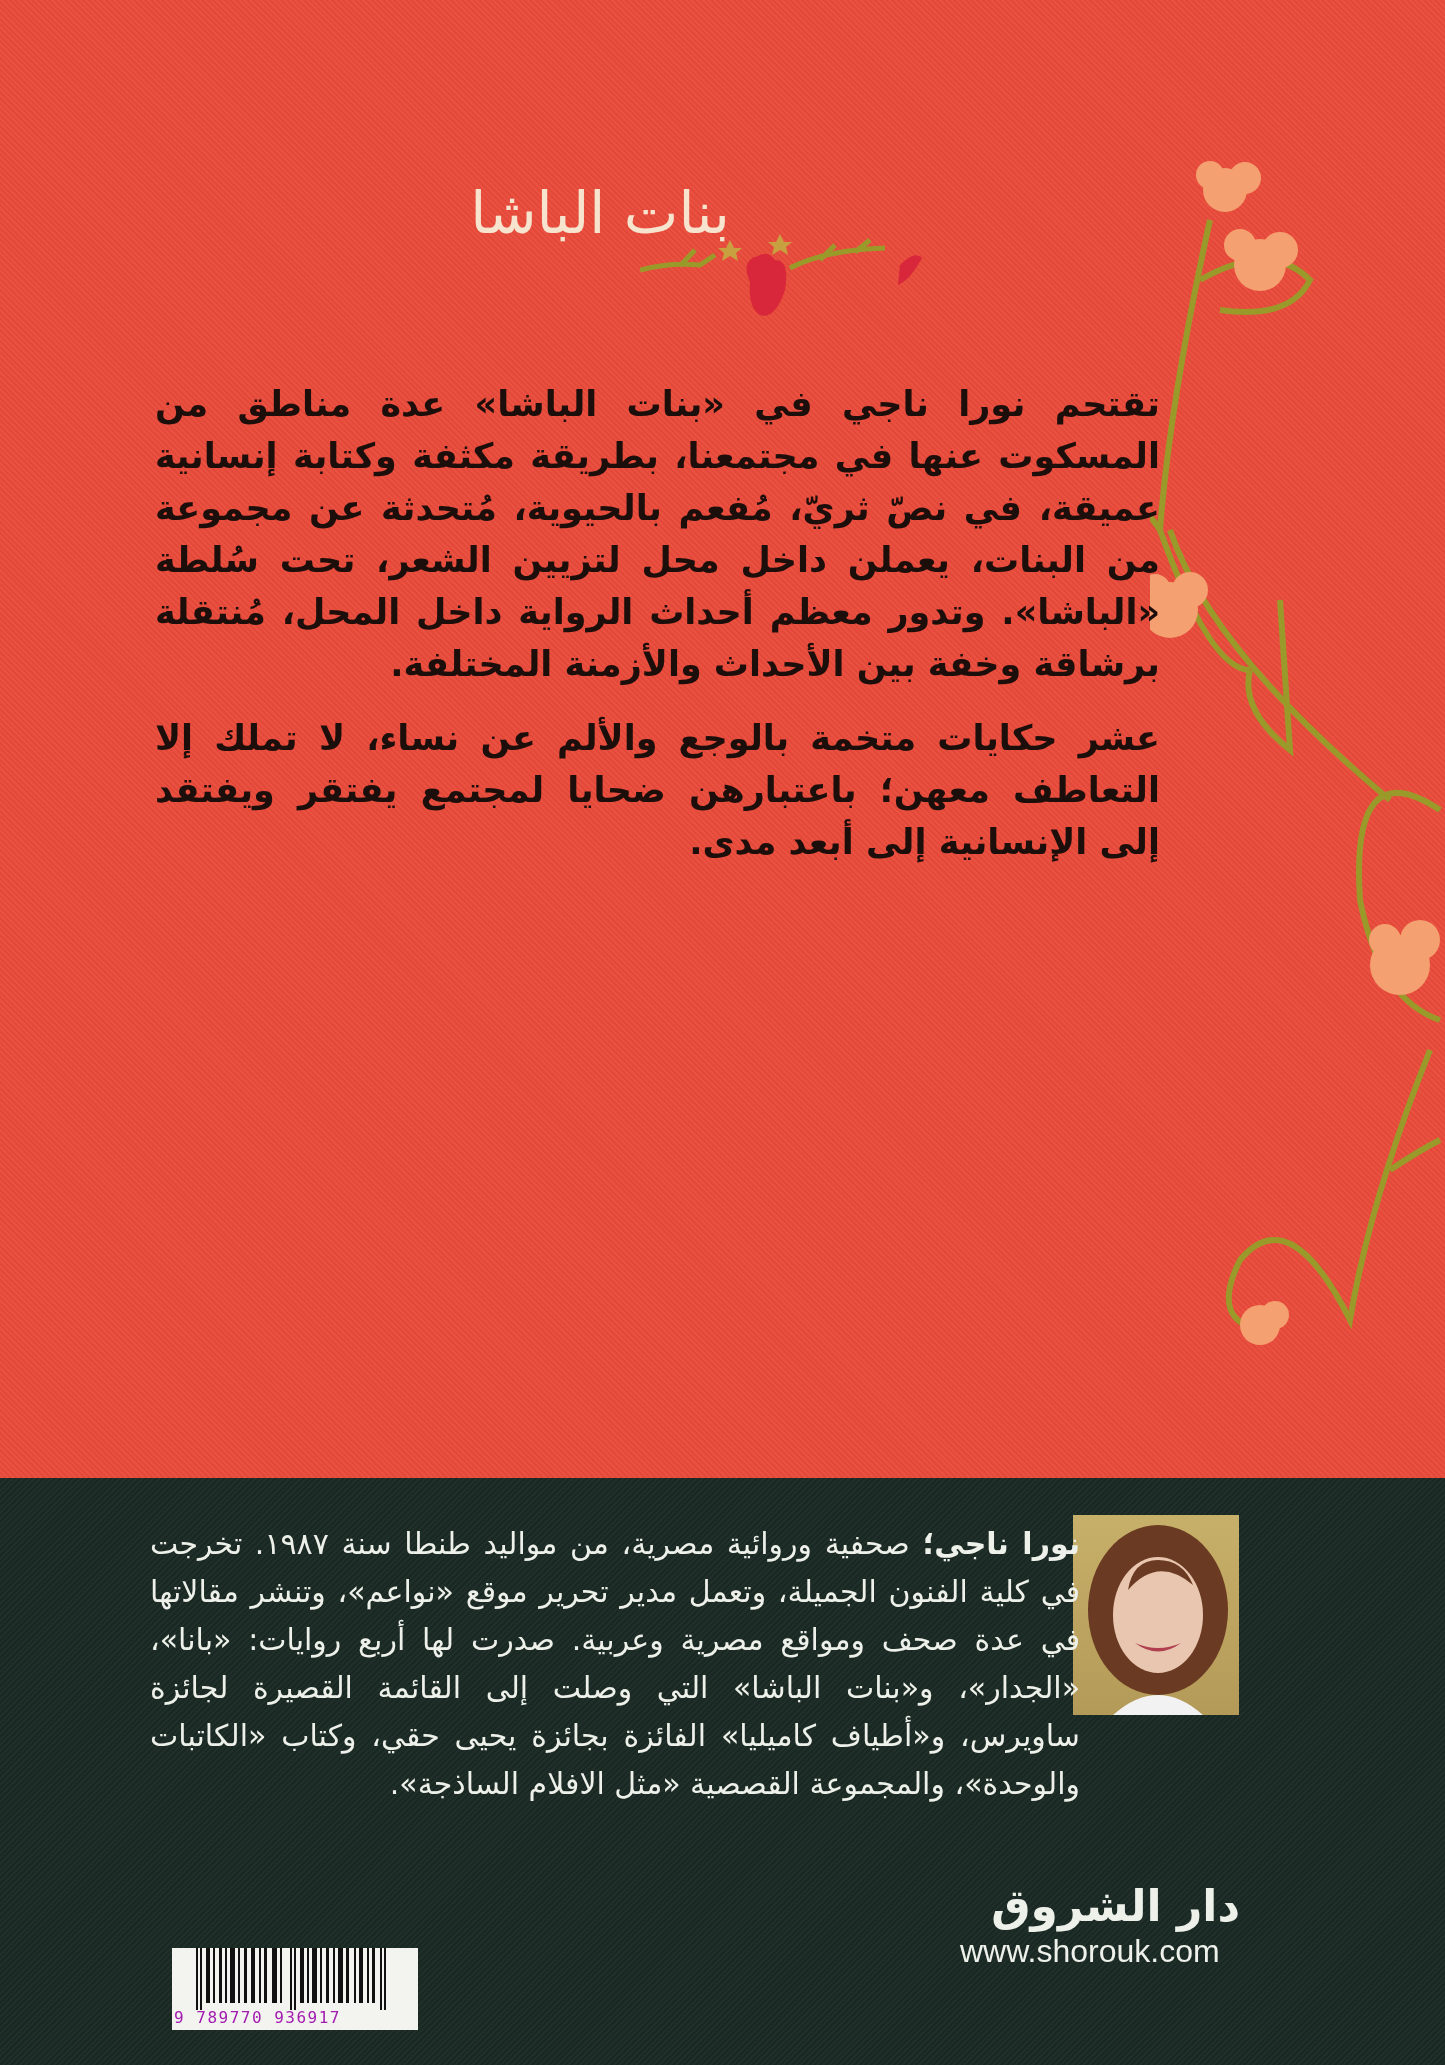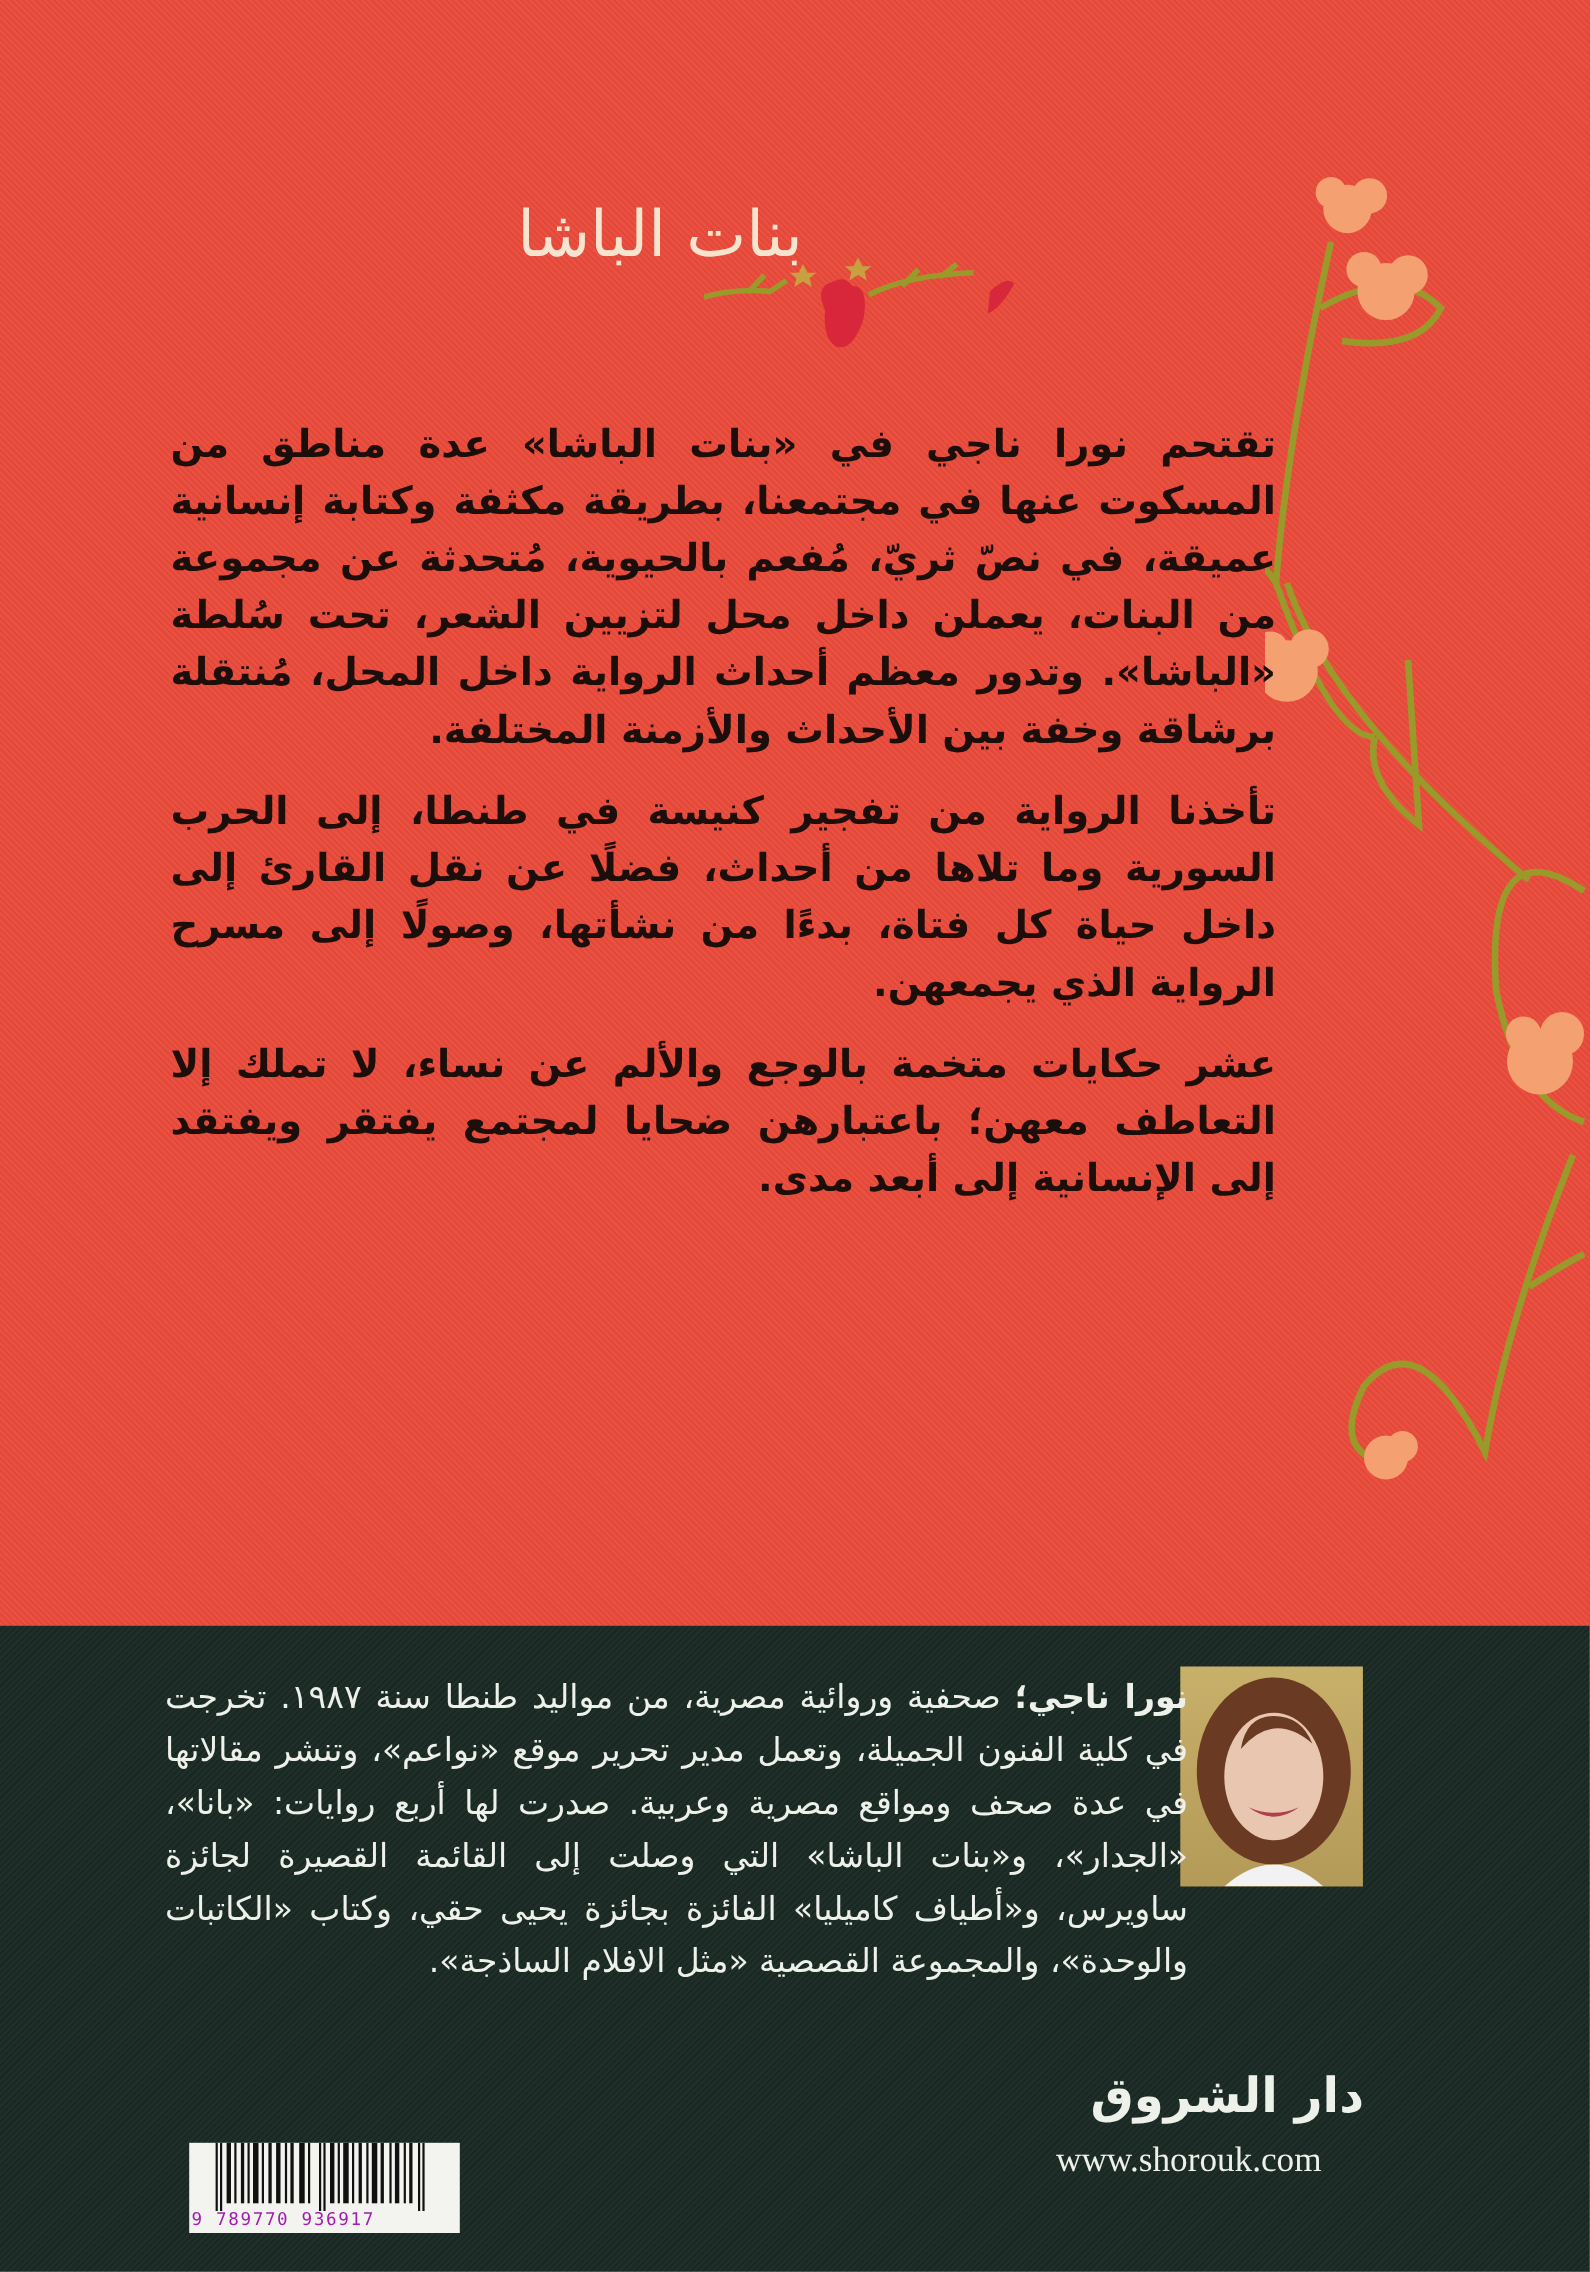--- a/index.html
+++ b/index.html
@@ -80,7 +80,6 @@
 
     <div class="blurb">
       <p>تقتحم نورا ناجي في «بنات الباشا» عدة مناطق من المسكوت عنها في مجتمعنا، بطريقة مكثفة وكتابة إنسانية عميقة، في نصّ ثريّ، مُفعم بالحيوية، مُتحدثة عن مجموعة من البنات، يعملن داخل محل لتزيين الشعر، تحت سُلطة «الباشا». وتدور معظم أحداث الرواية داخل المحل، مُنتقلة برشاقة وخفة بين الأحداث والأزمنة المختلفة.</p>
-      <p>تأخذنا الرواية من تفجير كنيسة في طنطا، إلى الحرب السورية وما تلاها من أحداث، فضلًا عن نقل القارئ إلى داخل حياة كل فتاة، بدءًا من نشأتها، وصولًا إلى مسرح الرواية الذي يجمعهن.</p>
       <p>عشر حكايات متخمة بالوجع والألم عن نساء، لا تملك إلا التعاطف معهن؛ باعتبارهن ضحايا لمجتمع يفتقر ويفتقد إلى الإنسانية إلى أبعد مدى.</p>
     </div>
   </div>

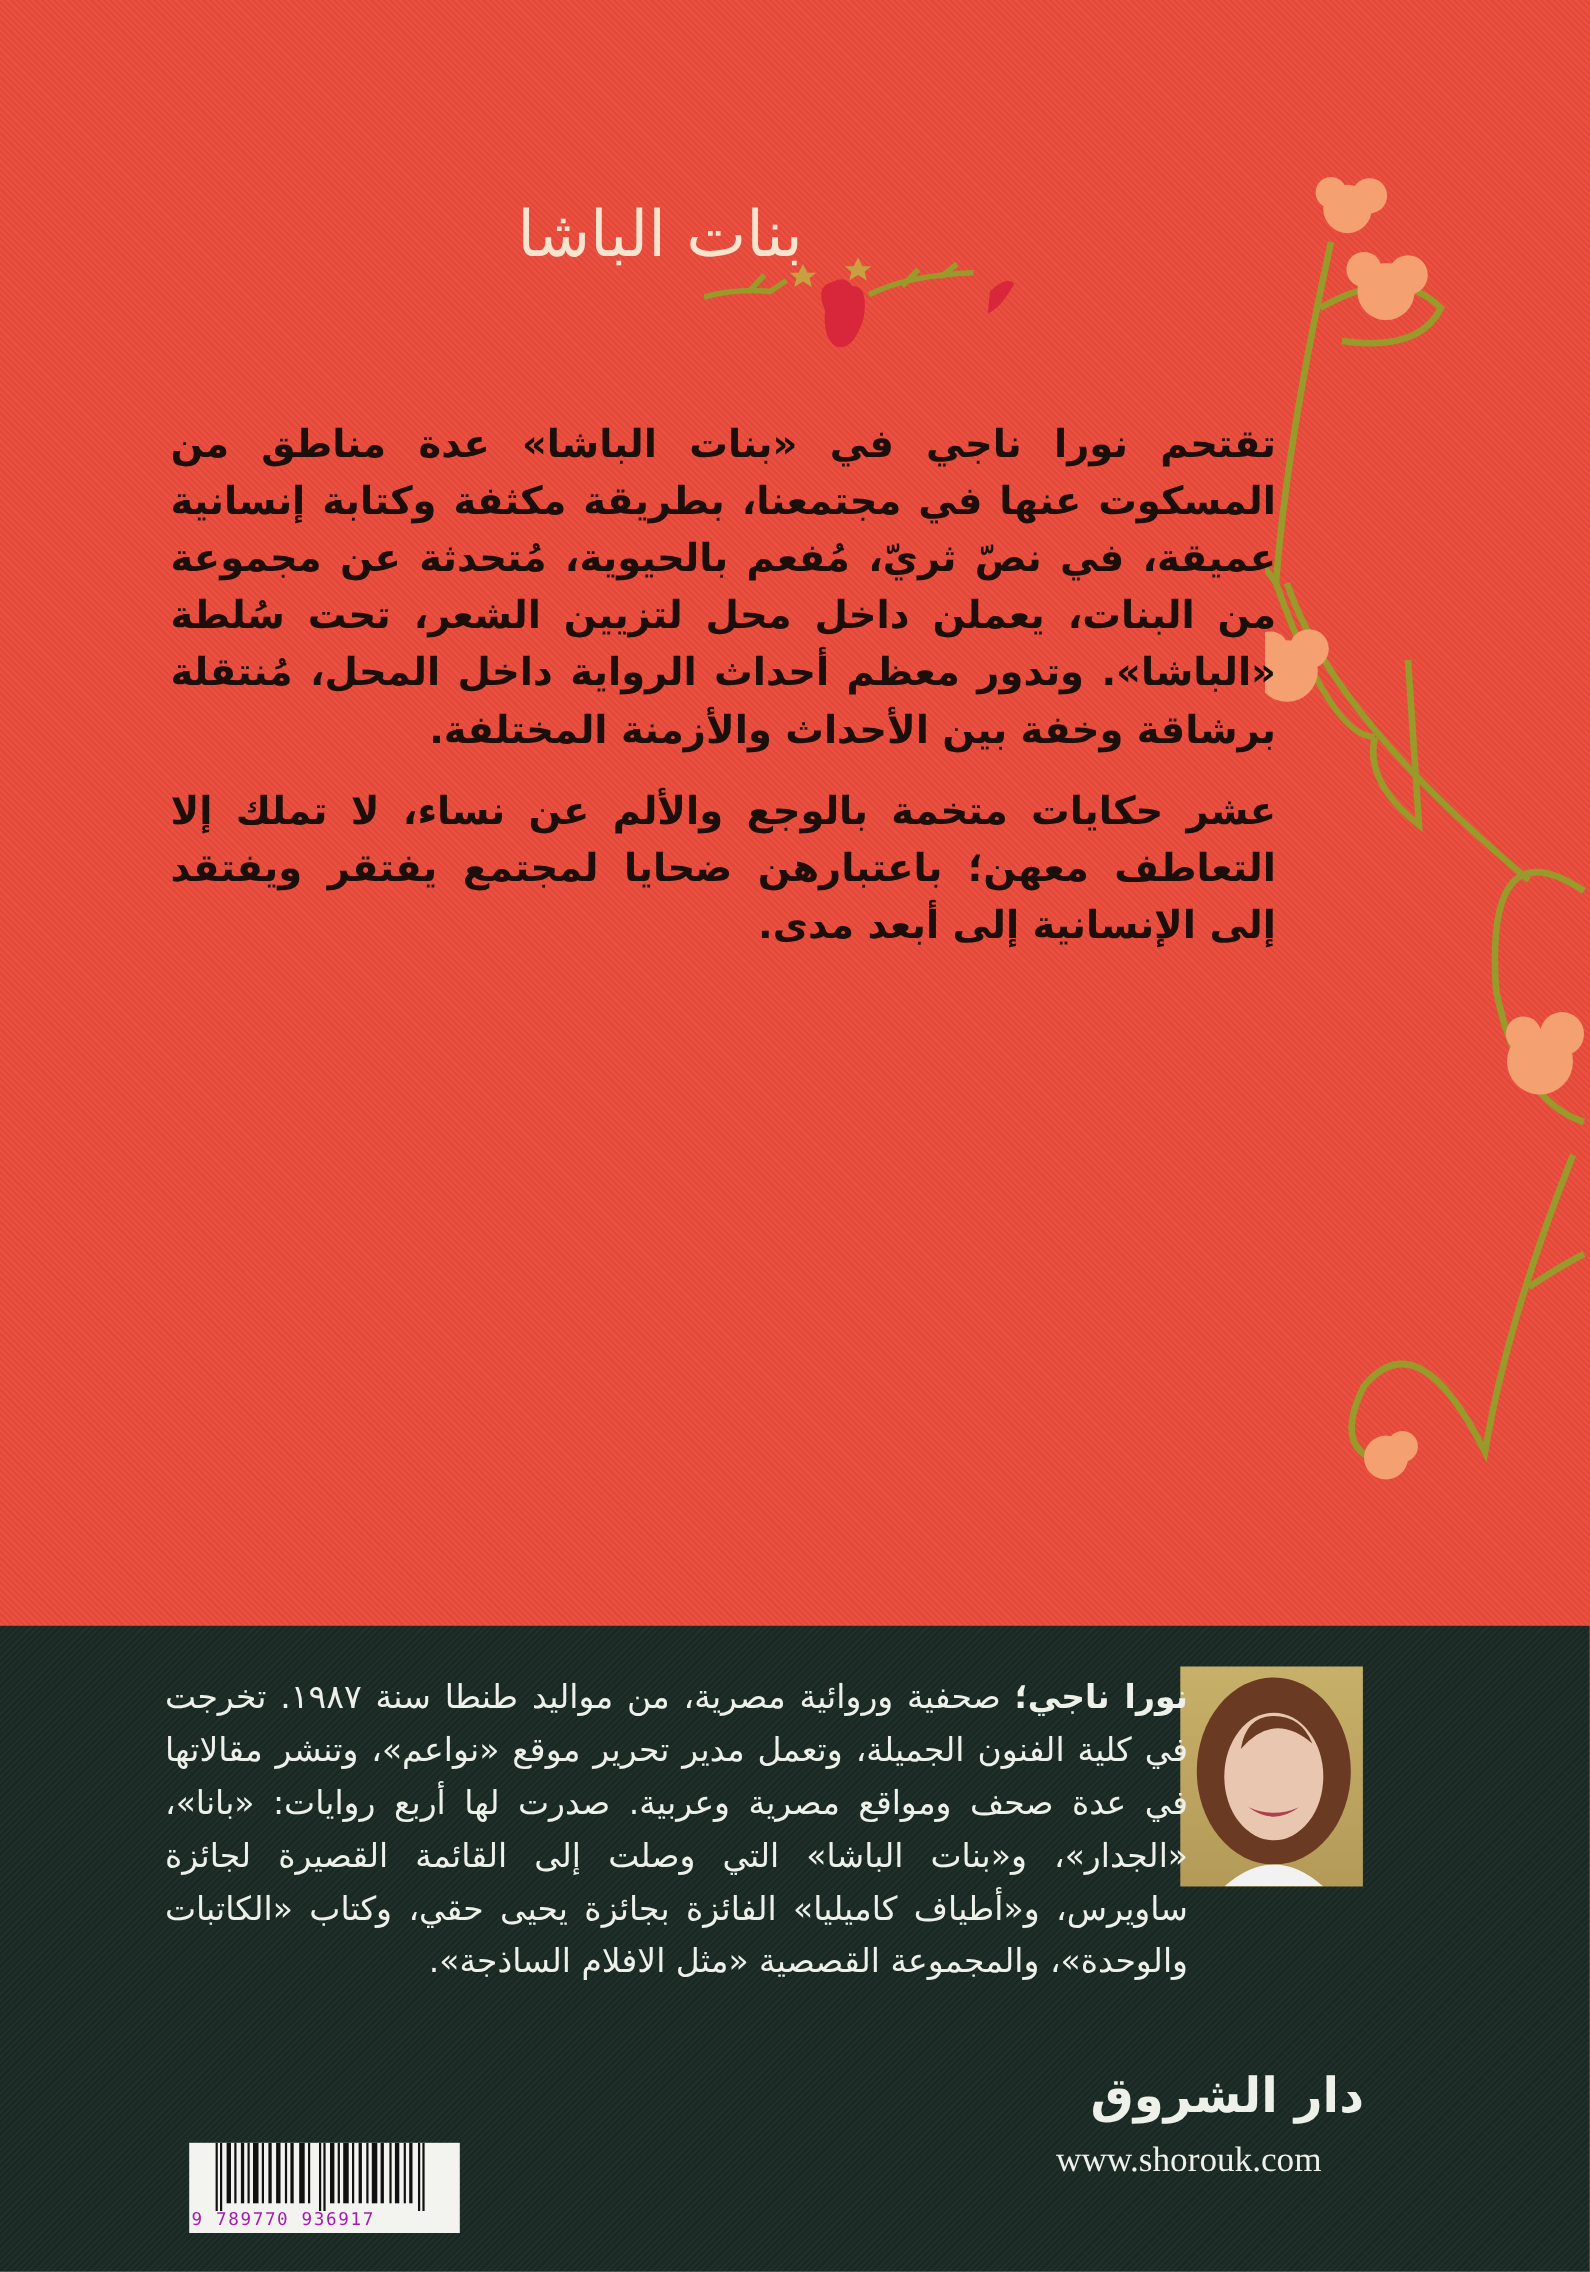--- a/index.html
+++ b/index.html
@@ -26,7 +26,7 @@
   .barnum { position:absolute; left:2px; top:60px; font-family:"DejaVu Sans Mono", monospace; font-size:16px; color:#a21caf; letter-spacing:1.5px; white-space:pre; }
   .publisher { position:absolute; left:960px; top:1880px; width:300px; text-align:left; }
   .pub-ar { direction:rtl; text-align:right; width:280px; color:#eef0ea; font-size:44px; font-weight:bold; }
-  .pub-url { color:#eef0ea; font-size:32px; font-family:Liberation Serif, serif; margin-top:14px; }
+  .pub-url { color:#eef0ea; font-size:32px; font-family:Liberation Sans, sans-serif; margin-top:2px; }
 </style>
 </head>
 <body>

